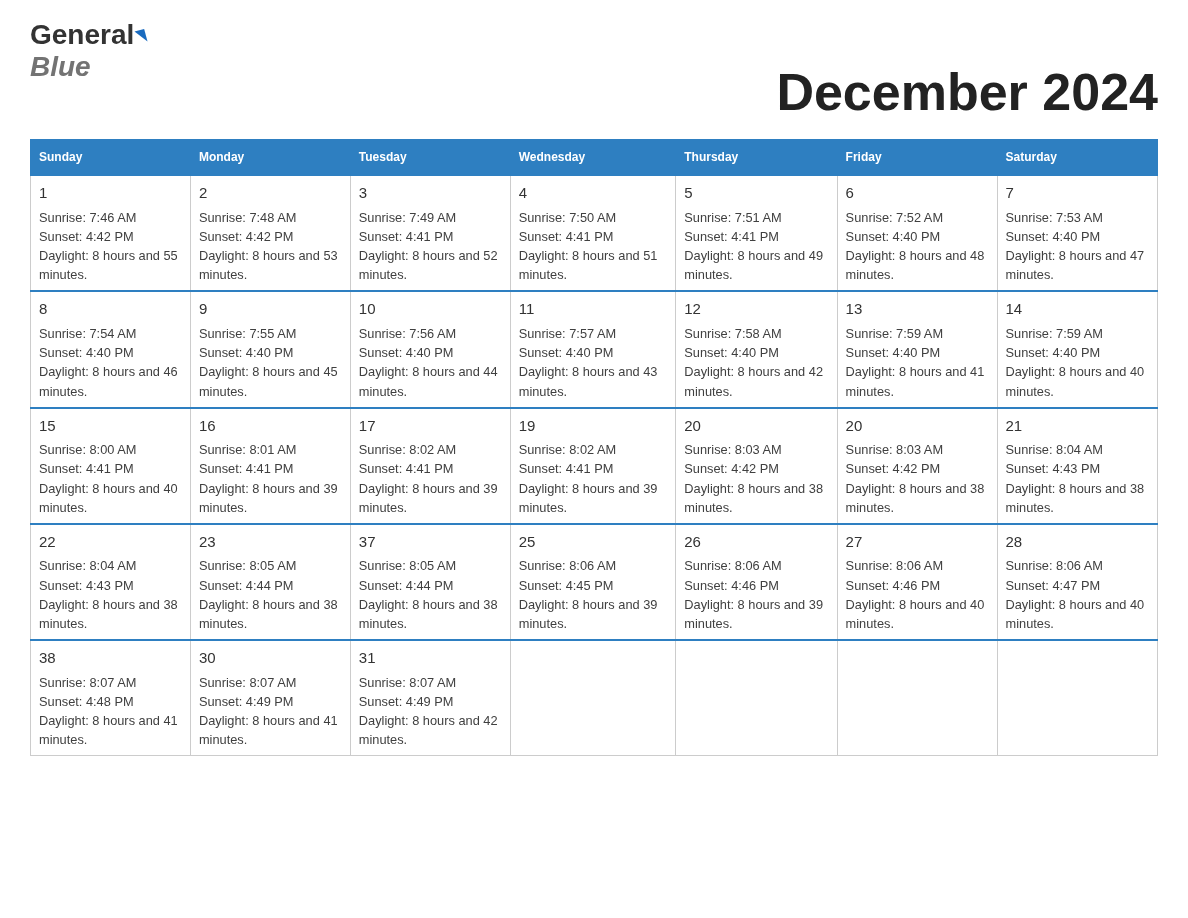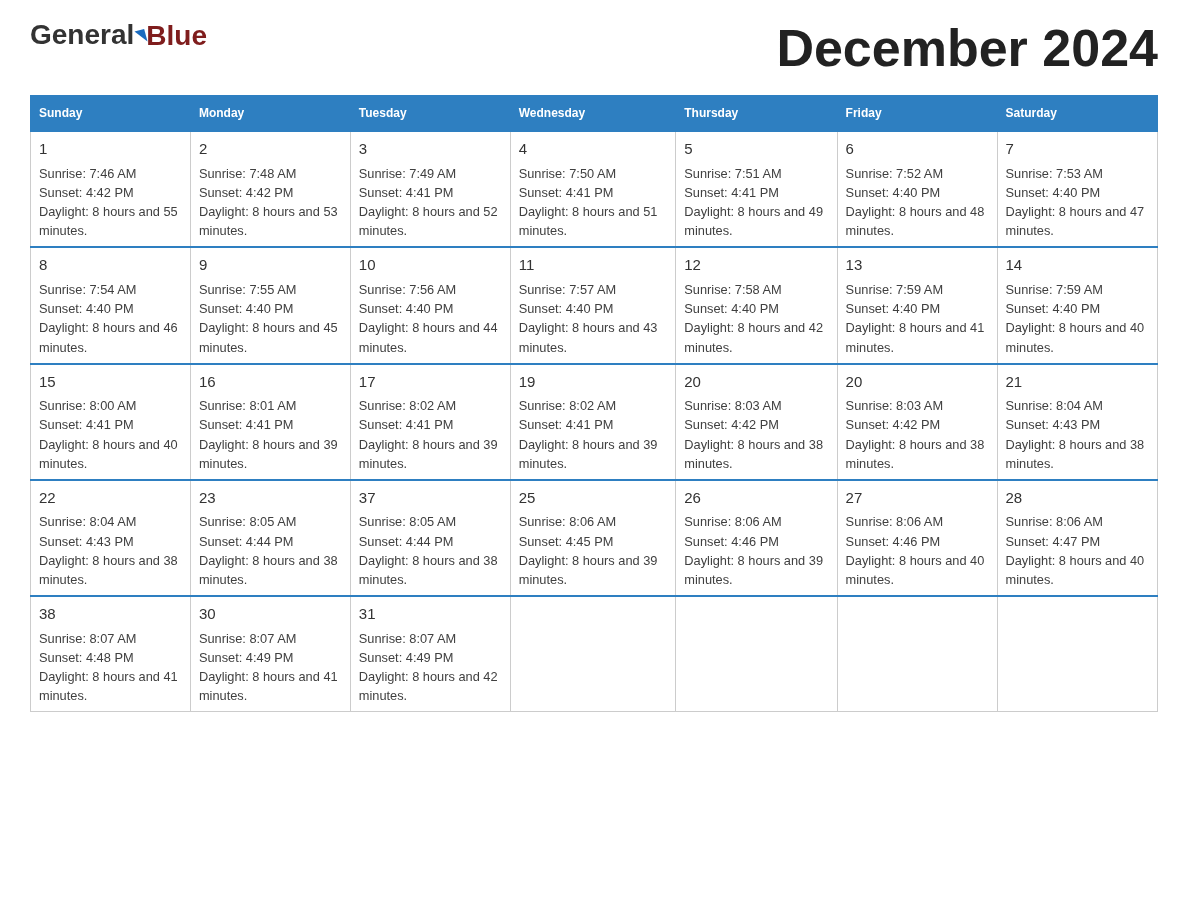--- a/index.html
+++ b/index.html
@@ -18,7 +18,7 @@
     }
     .logo {
       display: flex;
-      flex-direction: row;
+      flex-direction: column;
       align-items: flex-start;
     }
     .logo-text {

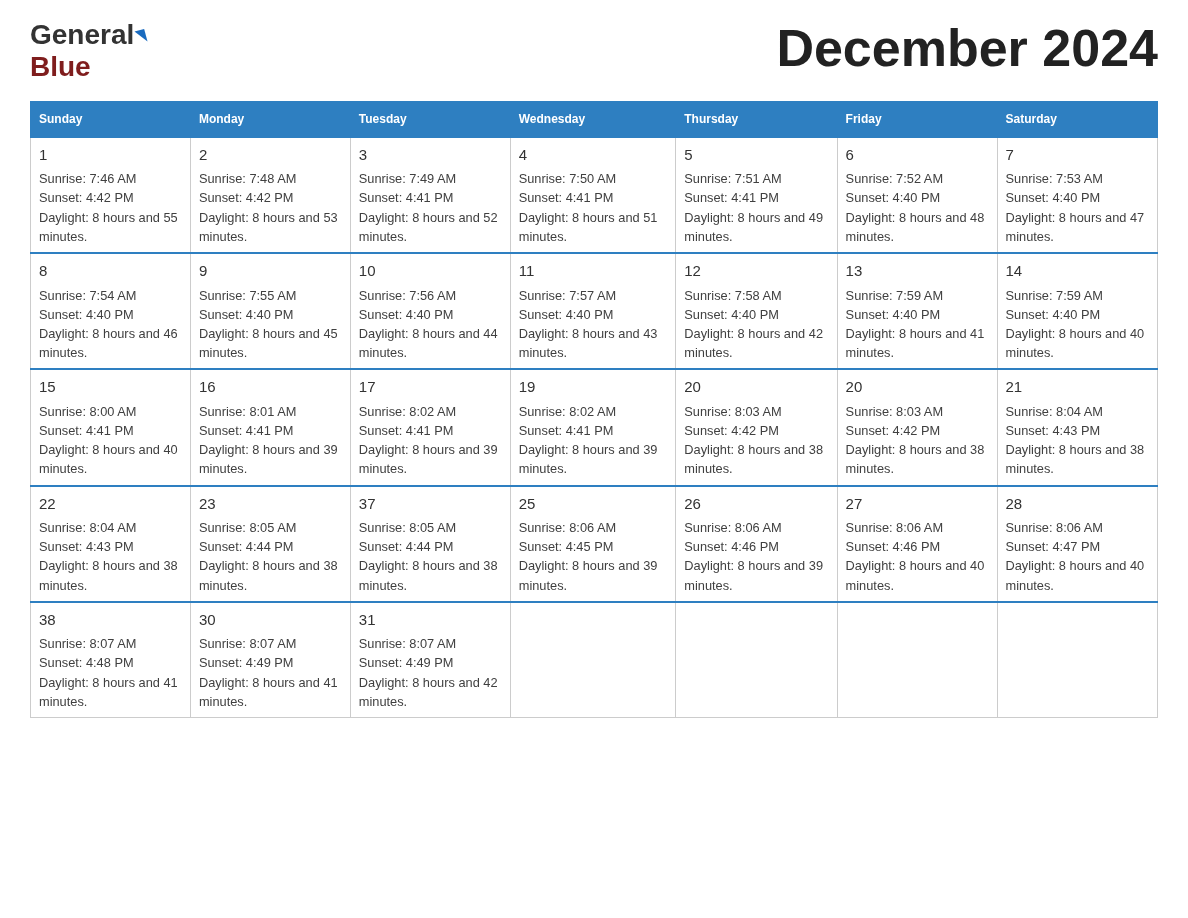--- a/index.html
+++ b/index.html
@@ -40,7 +40,8 @@
     .logo-line2 {
       font-size: 28px;
       font-weight: bold;
-      color: #7f1d1d;
+      color: #737373;
+      font-style: italic;
     }
     .title-section {
       text-align: left;

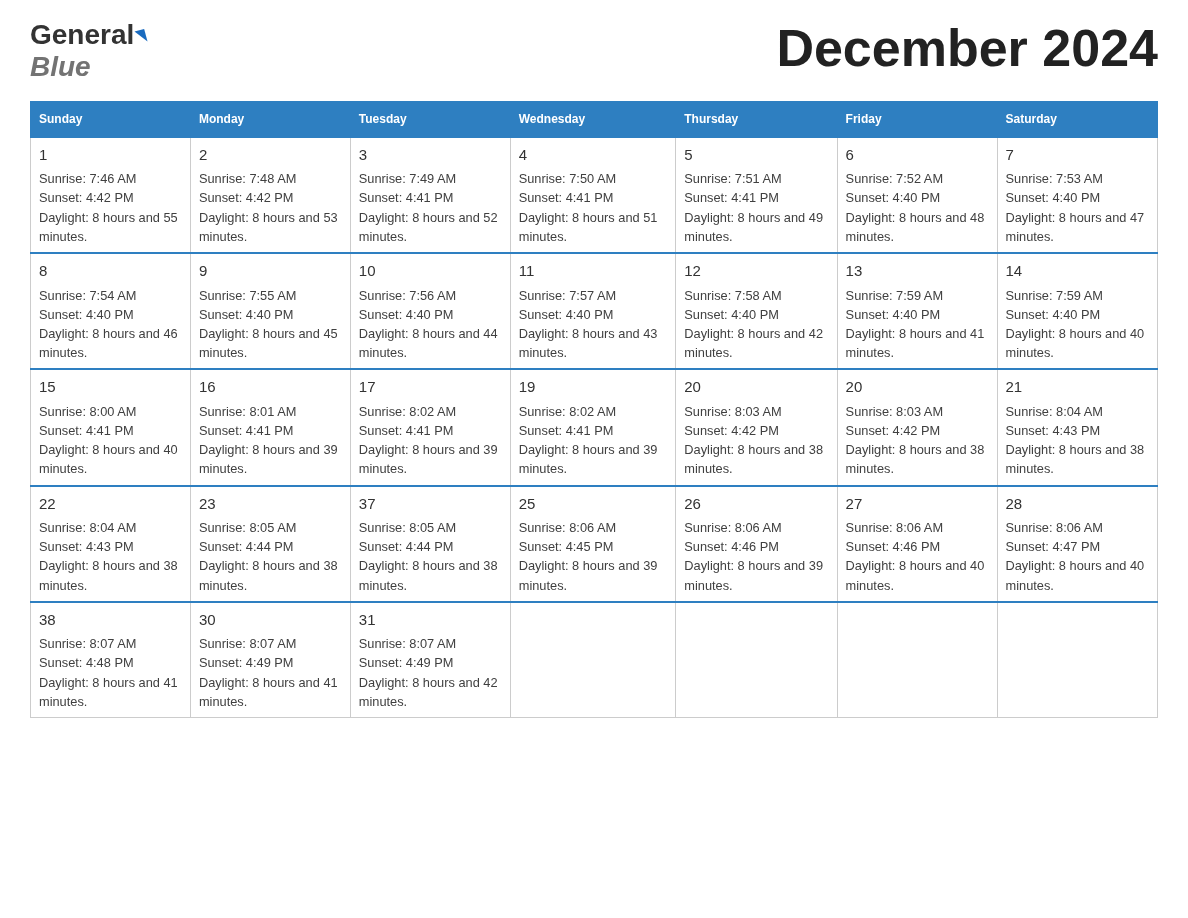--- a/index.html
+++ b/index.html
@@ -45,6 +45,7 @@
     }
     .title-section {
       text-align: left;
+      margin-top: 44px;
     }
     .month-title {
       font-size: 52px;

